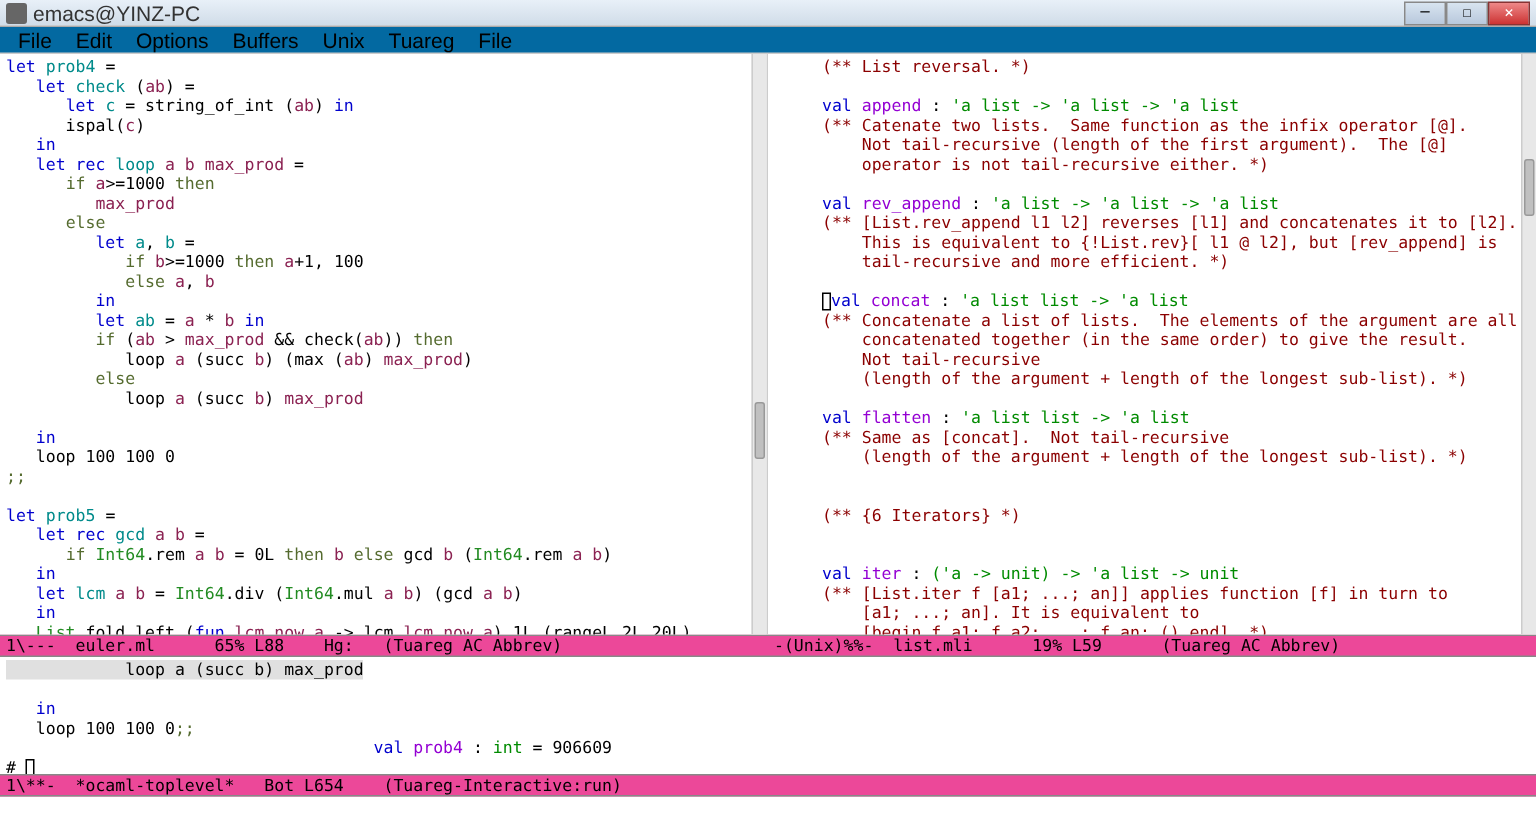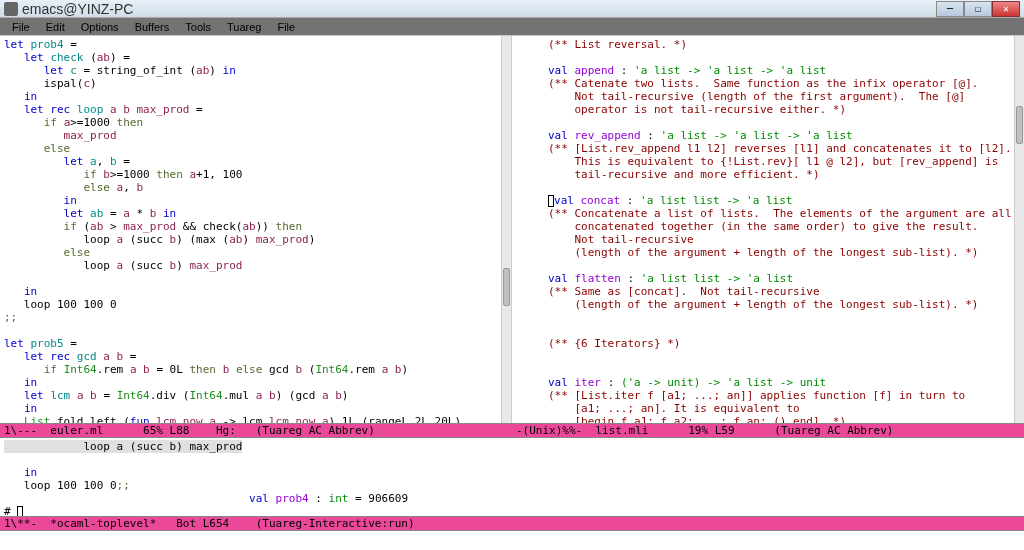--- a/index.html
+++ b/index.html
@@ -11,7 +11,7 @@
     .titlebar-btn { width: 28px; height: 16px; display: flex; align-items: center; justify-content: center; font-size: 10px; cursor: pointer; }
     .titlebar-btn.min, .titlebar-btn.max { background: linear-gradient(to bottom, #d8e4f0, #b8c8dc); border: 1px solid #888; }
     .titlebar-btn.close { background: linear-gradient(to bottom, #e88, #c33); border: 1px solid #833; color: white; }
-    .menubar { height: 18px; background: #737373; border-bottom: 1px solid #ccc; display: flex; align-items: center; padding: 0 4px; font-family: 'Segoe UI', sans-serif; font-size: 11px; }
+    .menubar { height: 18px; background: #0369a1; border-bottom: 1px solid #ccc; display: flex; align-items: center; padding: 0 4px; font-family: 'Segoe UI', sans-serif; font-size: 14px; }
     .menu-item { padding: 0 8px; cursor: pointer; }
     .editor-area { height: 495px; display: flex; flex-direction: column; }
     .top-panes { display: flex; height: 387px; }

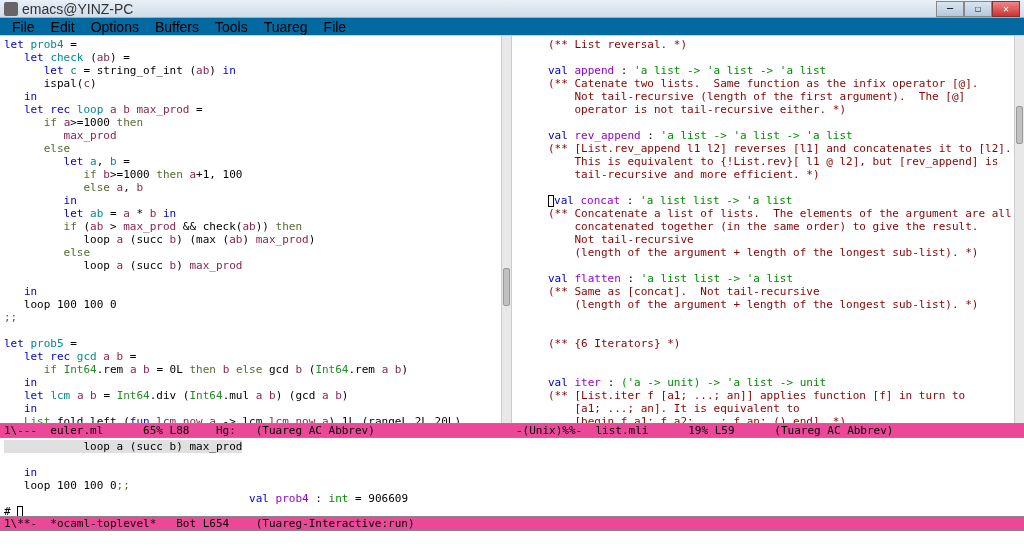--- a/index.html
+++ b/index.html
@@ -55,7 +55,7 @@
     <div class="menu-item">Edit</div>
     <div class="menu-item">Options</div>
     <div class="menu-item">Buffers</div>
-    <div class="menu-item">Tools</div>
+    <div class="menu-item">Unix</div>
     <div class="menu-item">Tuareg</div>
     <div class="menu-item">File</div>
   </div>

